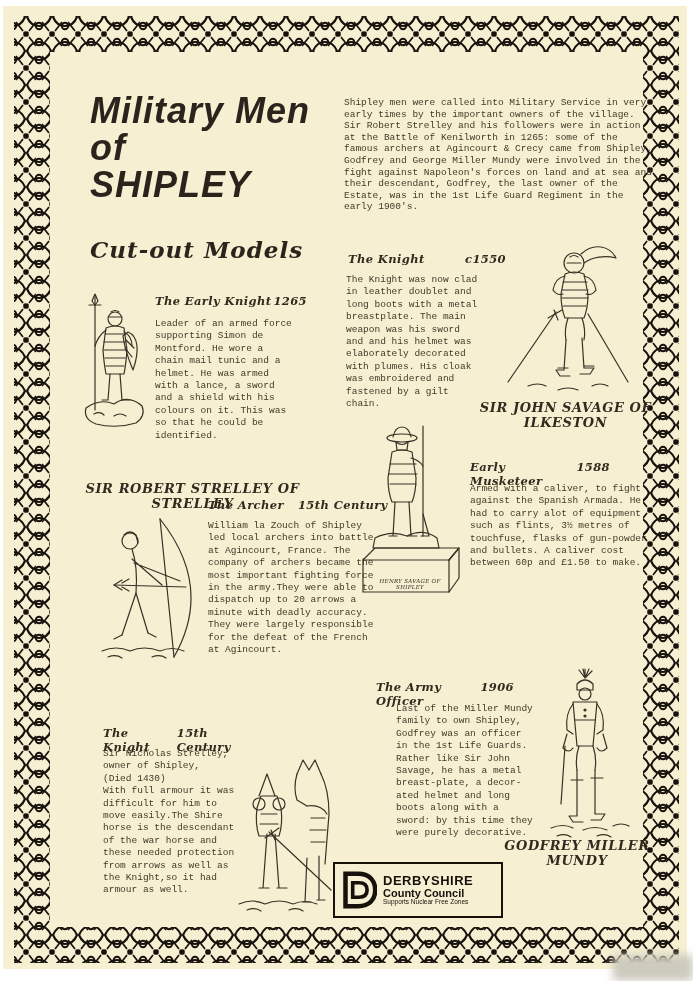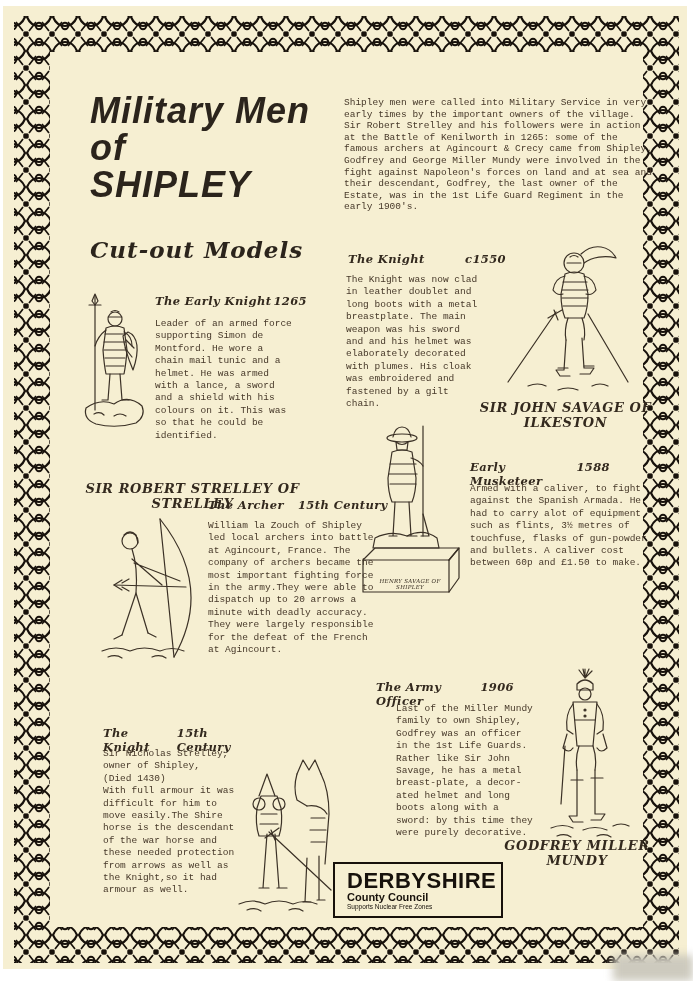--- a/index.html
+++ b/index.html
@@ -28,7 +28,7 @@
   .logo-box{display:flex;align-items:center;gap:6px;border:2.5px solid #17110b;background:#f6efd2;
             padding:4px 8px 4px 6px;}
   .logo-text{font-family:"Liberation Sans",sans-serif;color:#17110b;line-height:1.05;}
-  .logo-name{font-weight:bold;font-size:22px;letter-spacing:.5px;}
+  .logo-name{font-weight:bold;font-size:13px;letter-spacing:.5px;}
   .logo-line2{font-weight:bold;font-size:11px;}
   .logo-line3{font-size:6.5px;}
   .smudge{position:absolute;right:0;bottom:0;width:80px;height:26px;background:#cdcabe;filter:blur(4px);}

